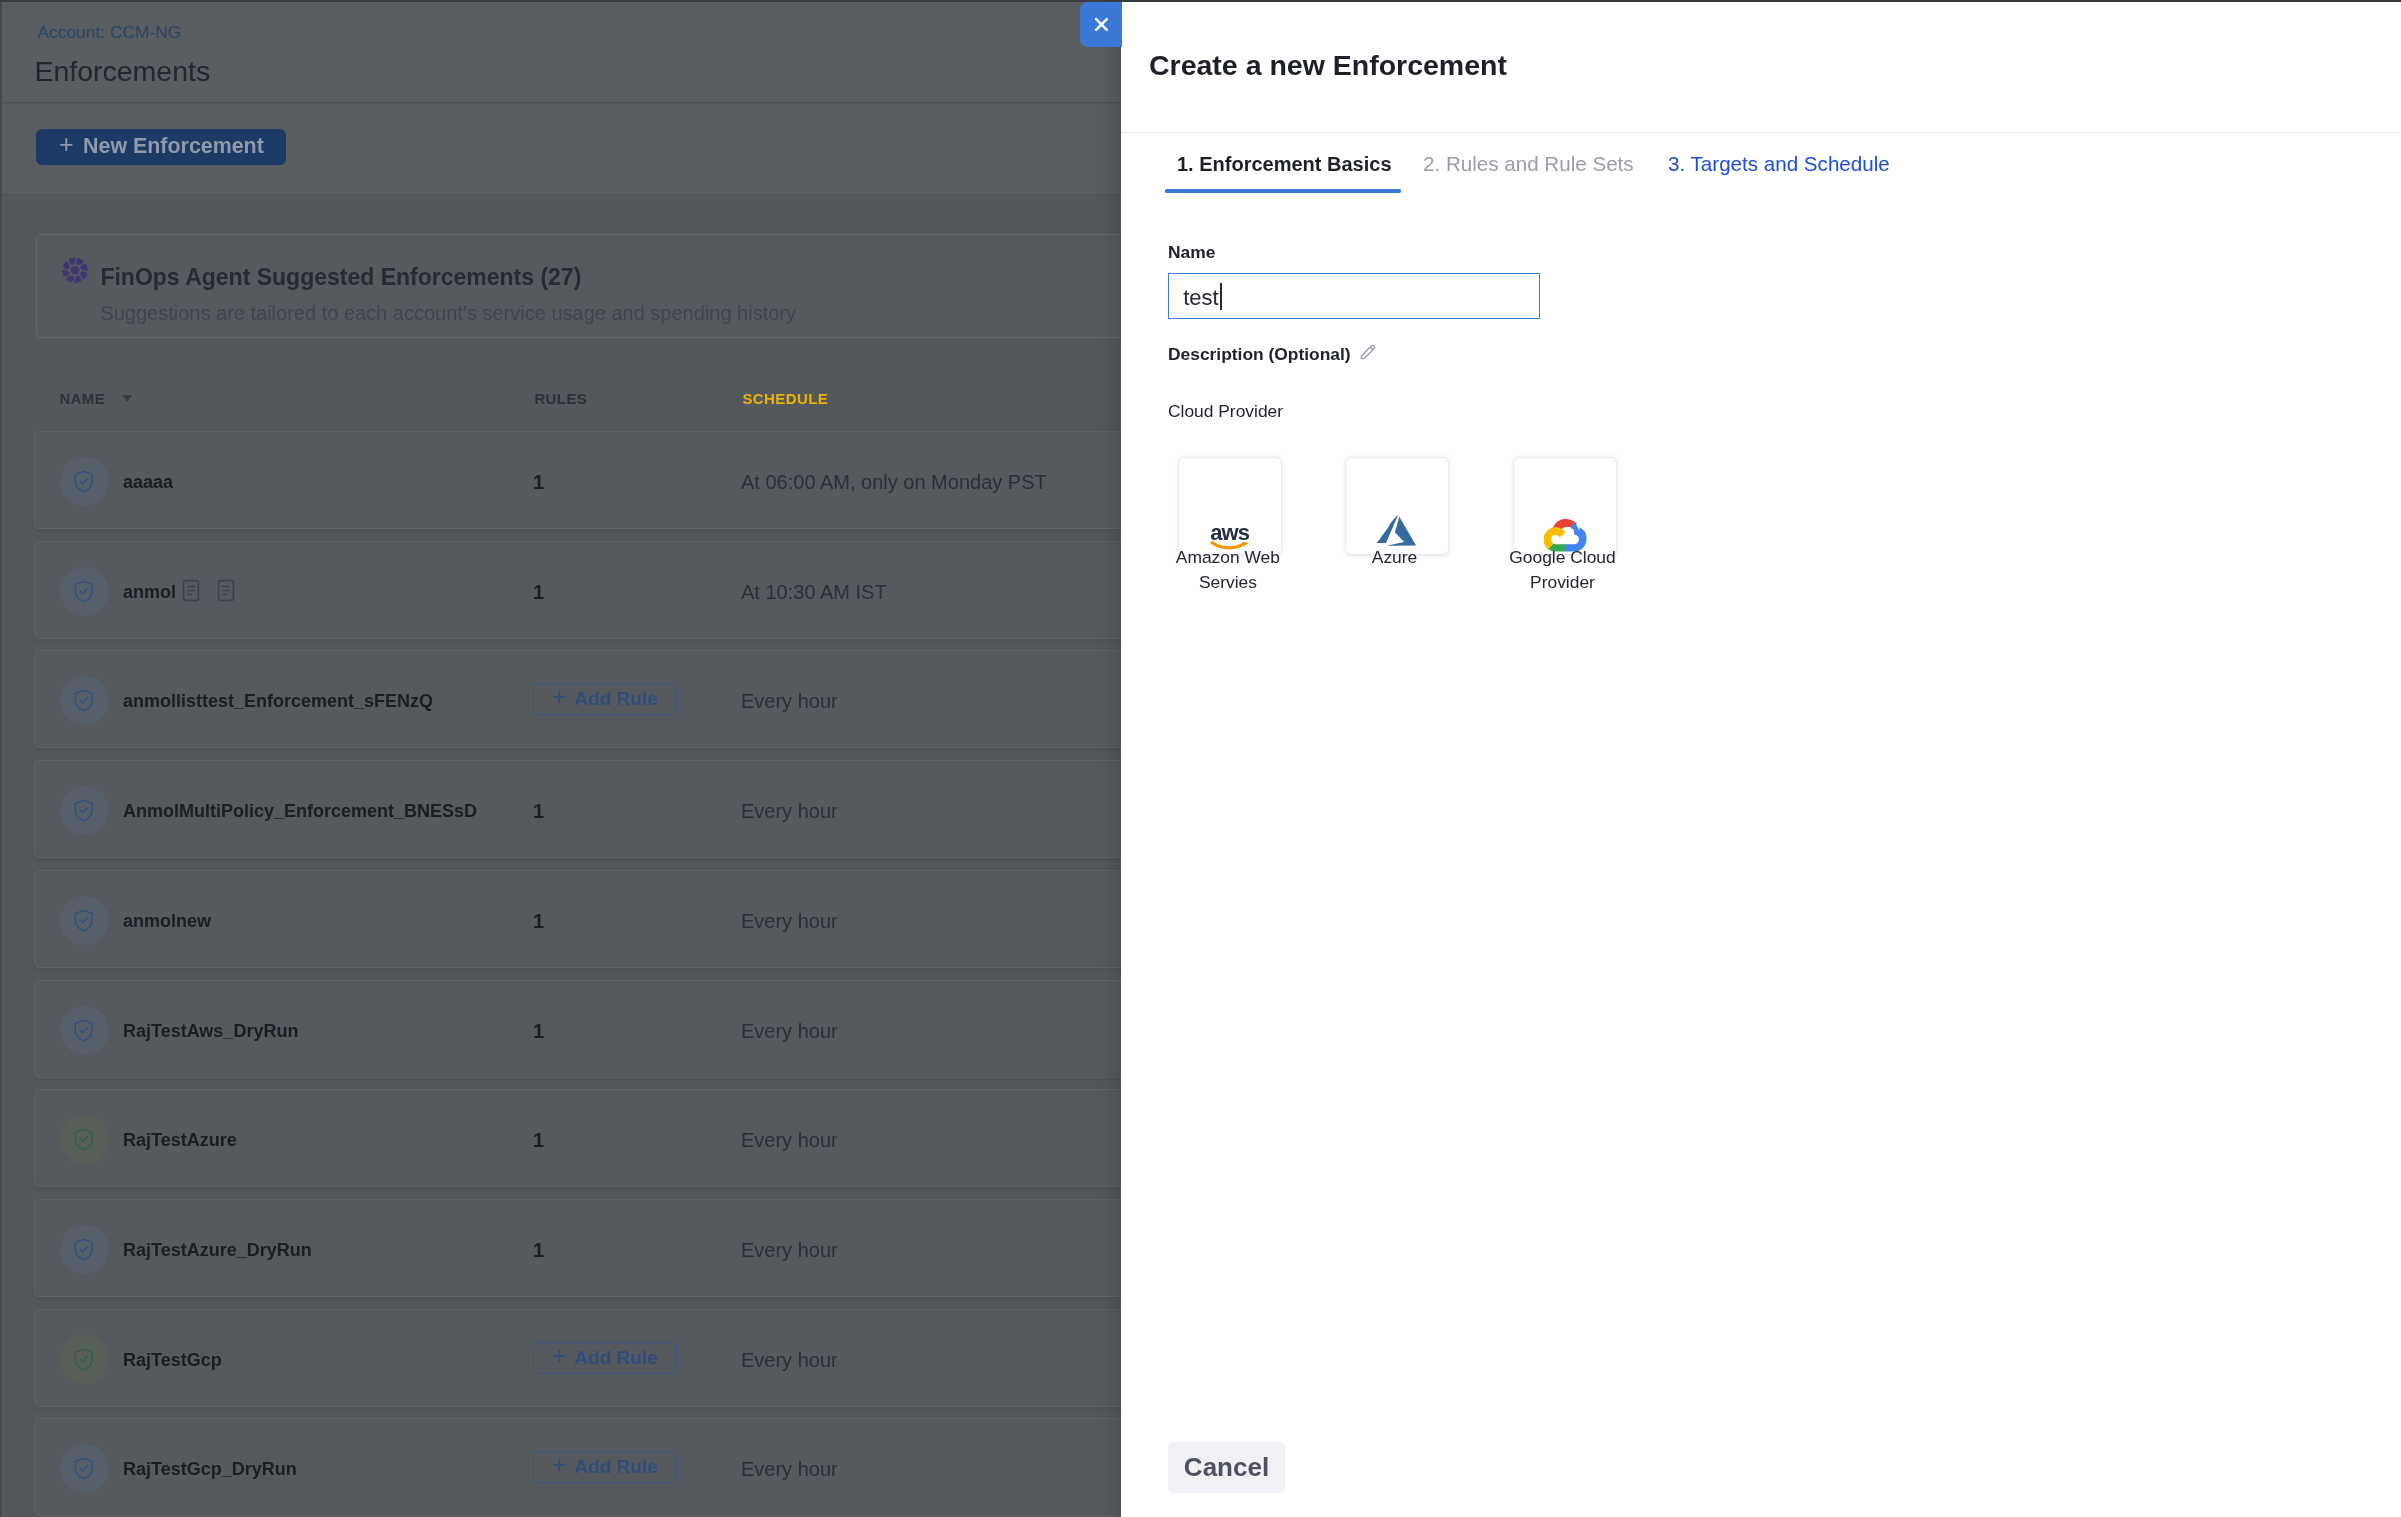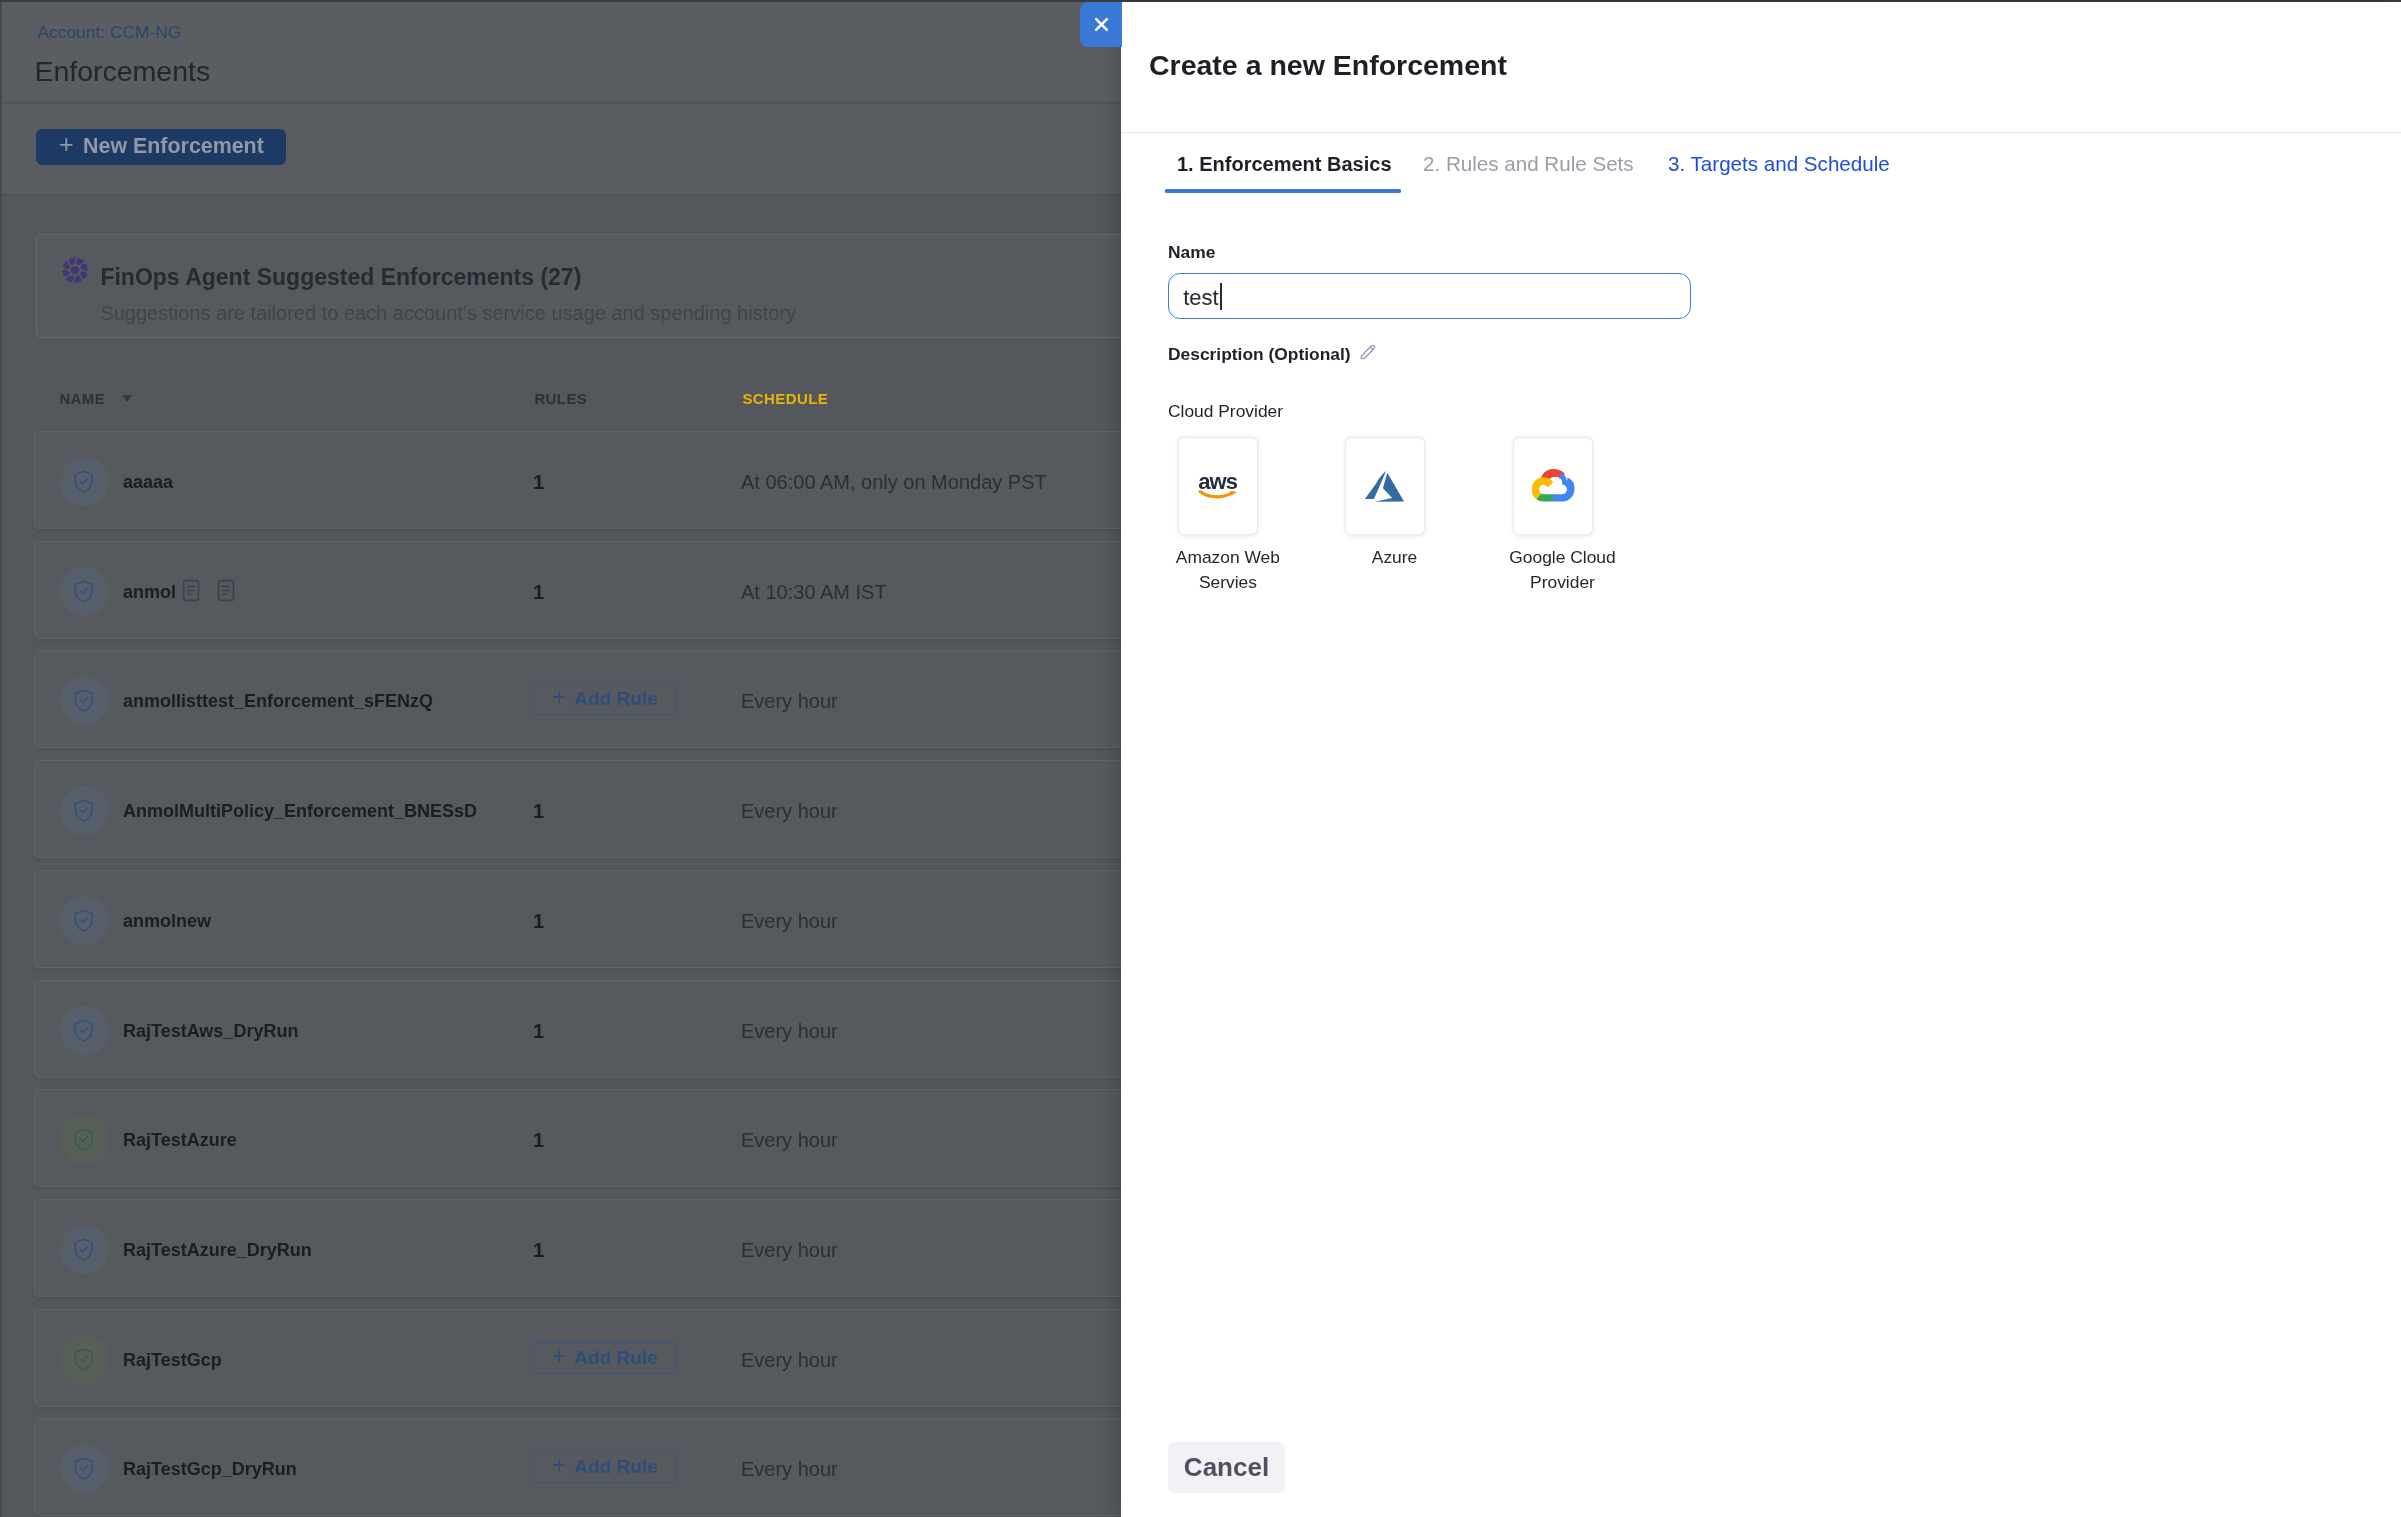--- a/index.html
+++ b/index.html
@@ -41,7 +41,7 @@
 #tab3{left:547px;color:#1d4ed8}
 #tabline{position:absolute;left:44px;top:187px;width:236px;height:4px;background:#3b77d6;border-radius:1.6px}
 #lname{position:absolute;left:47px;top:240px;font-size:17.4px;font-weight:700;color:#1e212a}
-#inp{position:absolute;left:47px;top:271px;width:523px;height:46px;border:1.2px solid #3d7bd8;border-radius:12px;background:#fff}
+#inp{position:absolute;left:47px;top:271px;width:372px;height:46px;border:1.2px solid #3d7bd8;border-radius:0;background:#fff}
 #inp span{position:absolute;left:14.2px;top:11px;font-size:22px;color:#262a31}
 #cursor{position:absolute;left:51px;top:8.7px;width:1.6px;height:27px;background:#262a31}
 #ldesc{position:absolute;left:47px;top:342px;font-size:17.4px;font-weight:700;color:#1e212a}

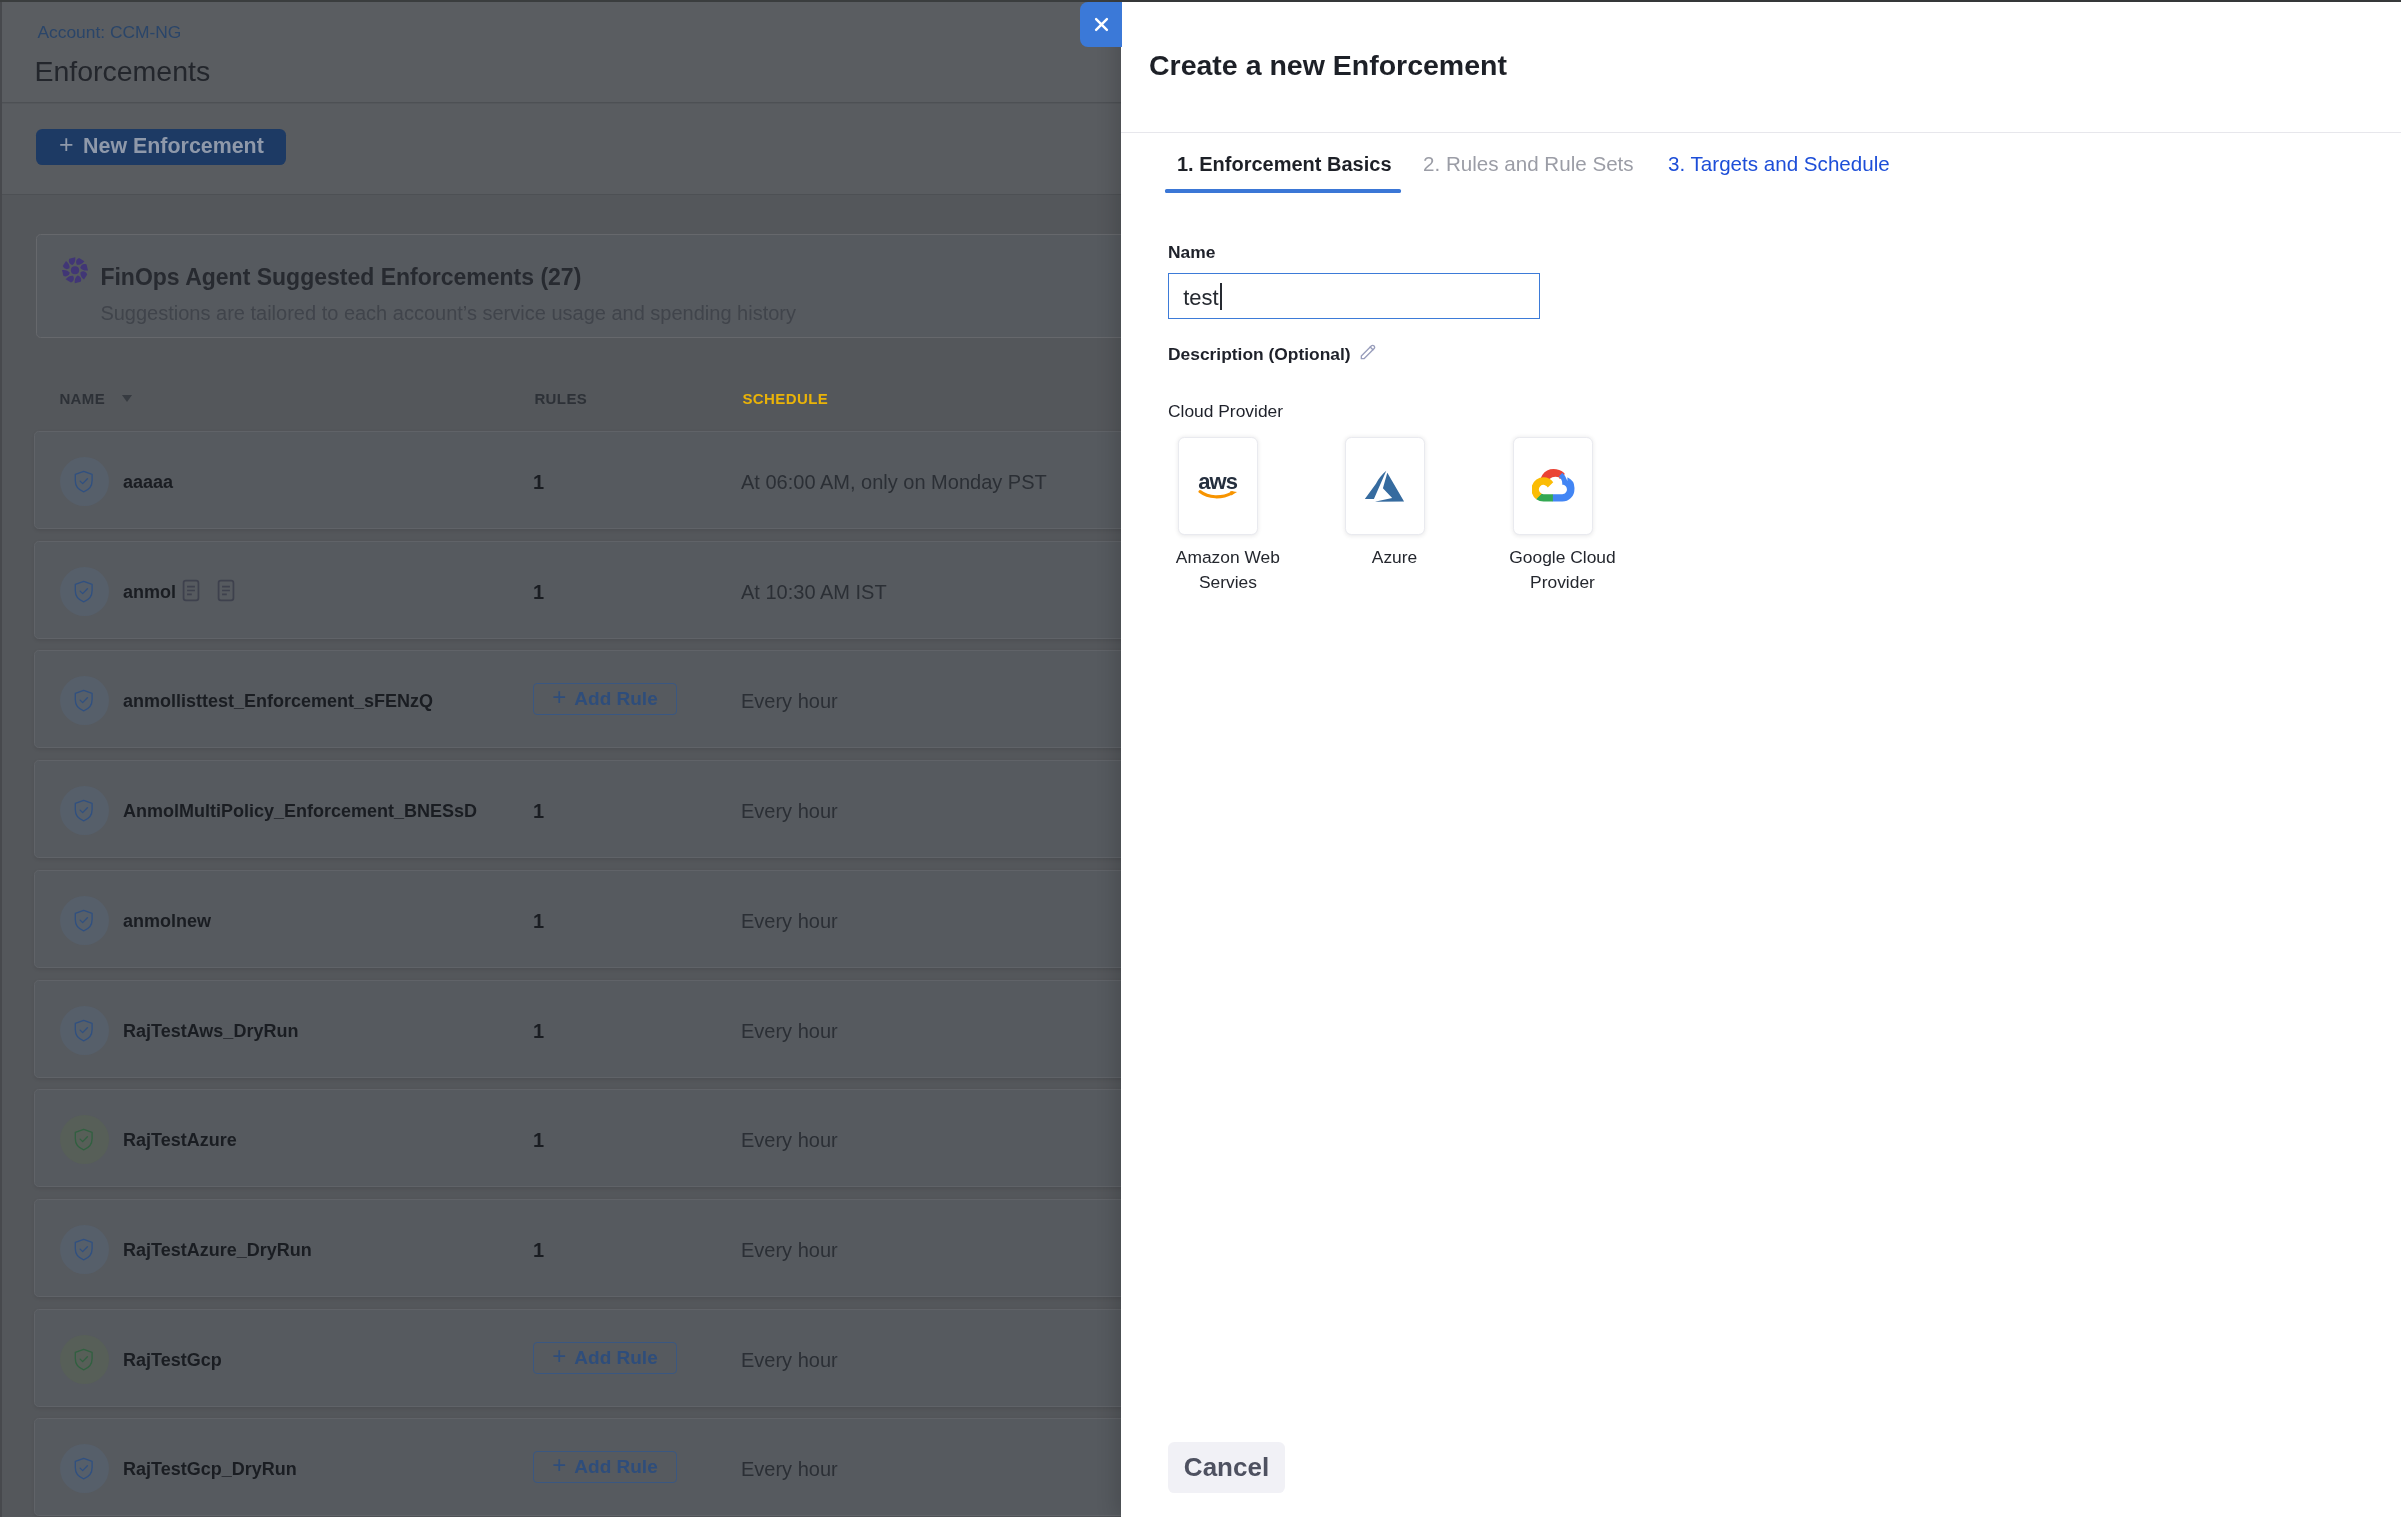--- a/index.html
+++ b/index.html
@@ -47,7 +47,7 @@
 #ldesc{position:absolute;left:47px;top:342px;font-size:17.4px;font-weight:700;color:#1e212a}
 #pencil{position:absolute;left:237px;top:340px}
 #lcloud{position:absolute;left:47px;top:399px;font-size:17.4px;font-weight:400;color:#1e212a}
-.pcard{position:absolute;top:435px;width:80px;height:98px;background:#fff;border:0.8px solid #e9eaef;border-radius:6.3px;box-shadow:0 0.8px 4px rgba(26,30,40,.10);display:flex;align-items:center;justify-content:center}
+.pcard{position:absolute;top:455px;width:104px;height:98px;background:#fff;border:0.8px solid #e9eaef;border-radius:6.3px;box-shadow:0 0.8px 4px rgba(26,30,40,.10);display:flex;align-items:flex-end;justify-content:center}
 #awscard{left:57px}
 #azcard{left:224px}
 #gcpcard{left:392px}

